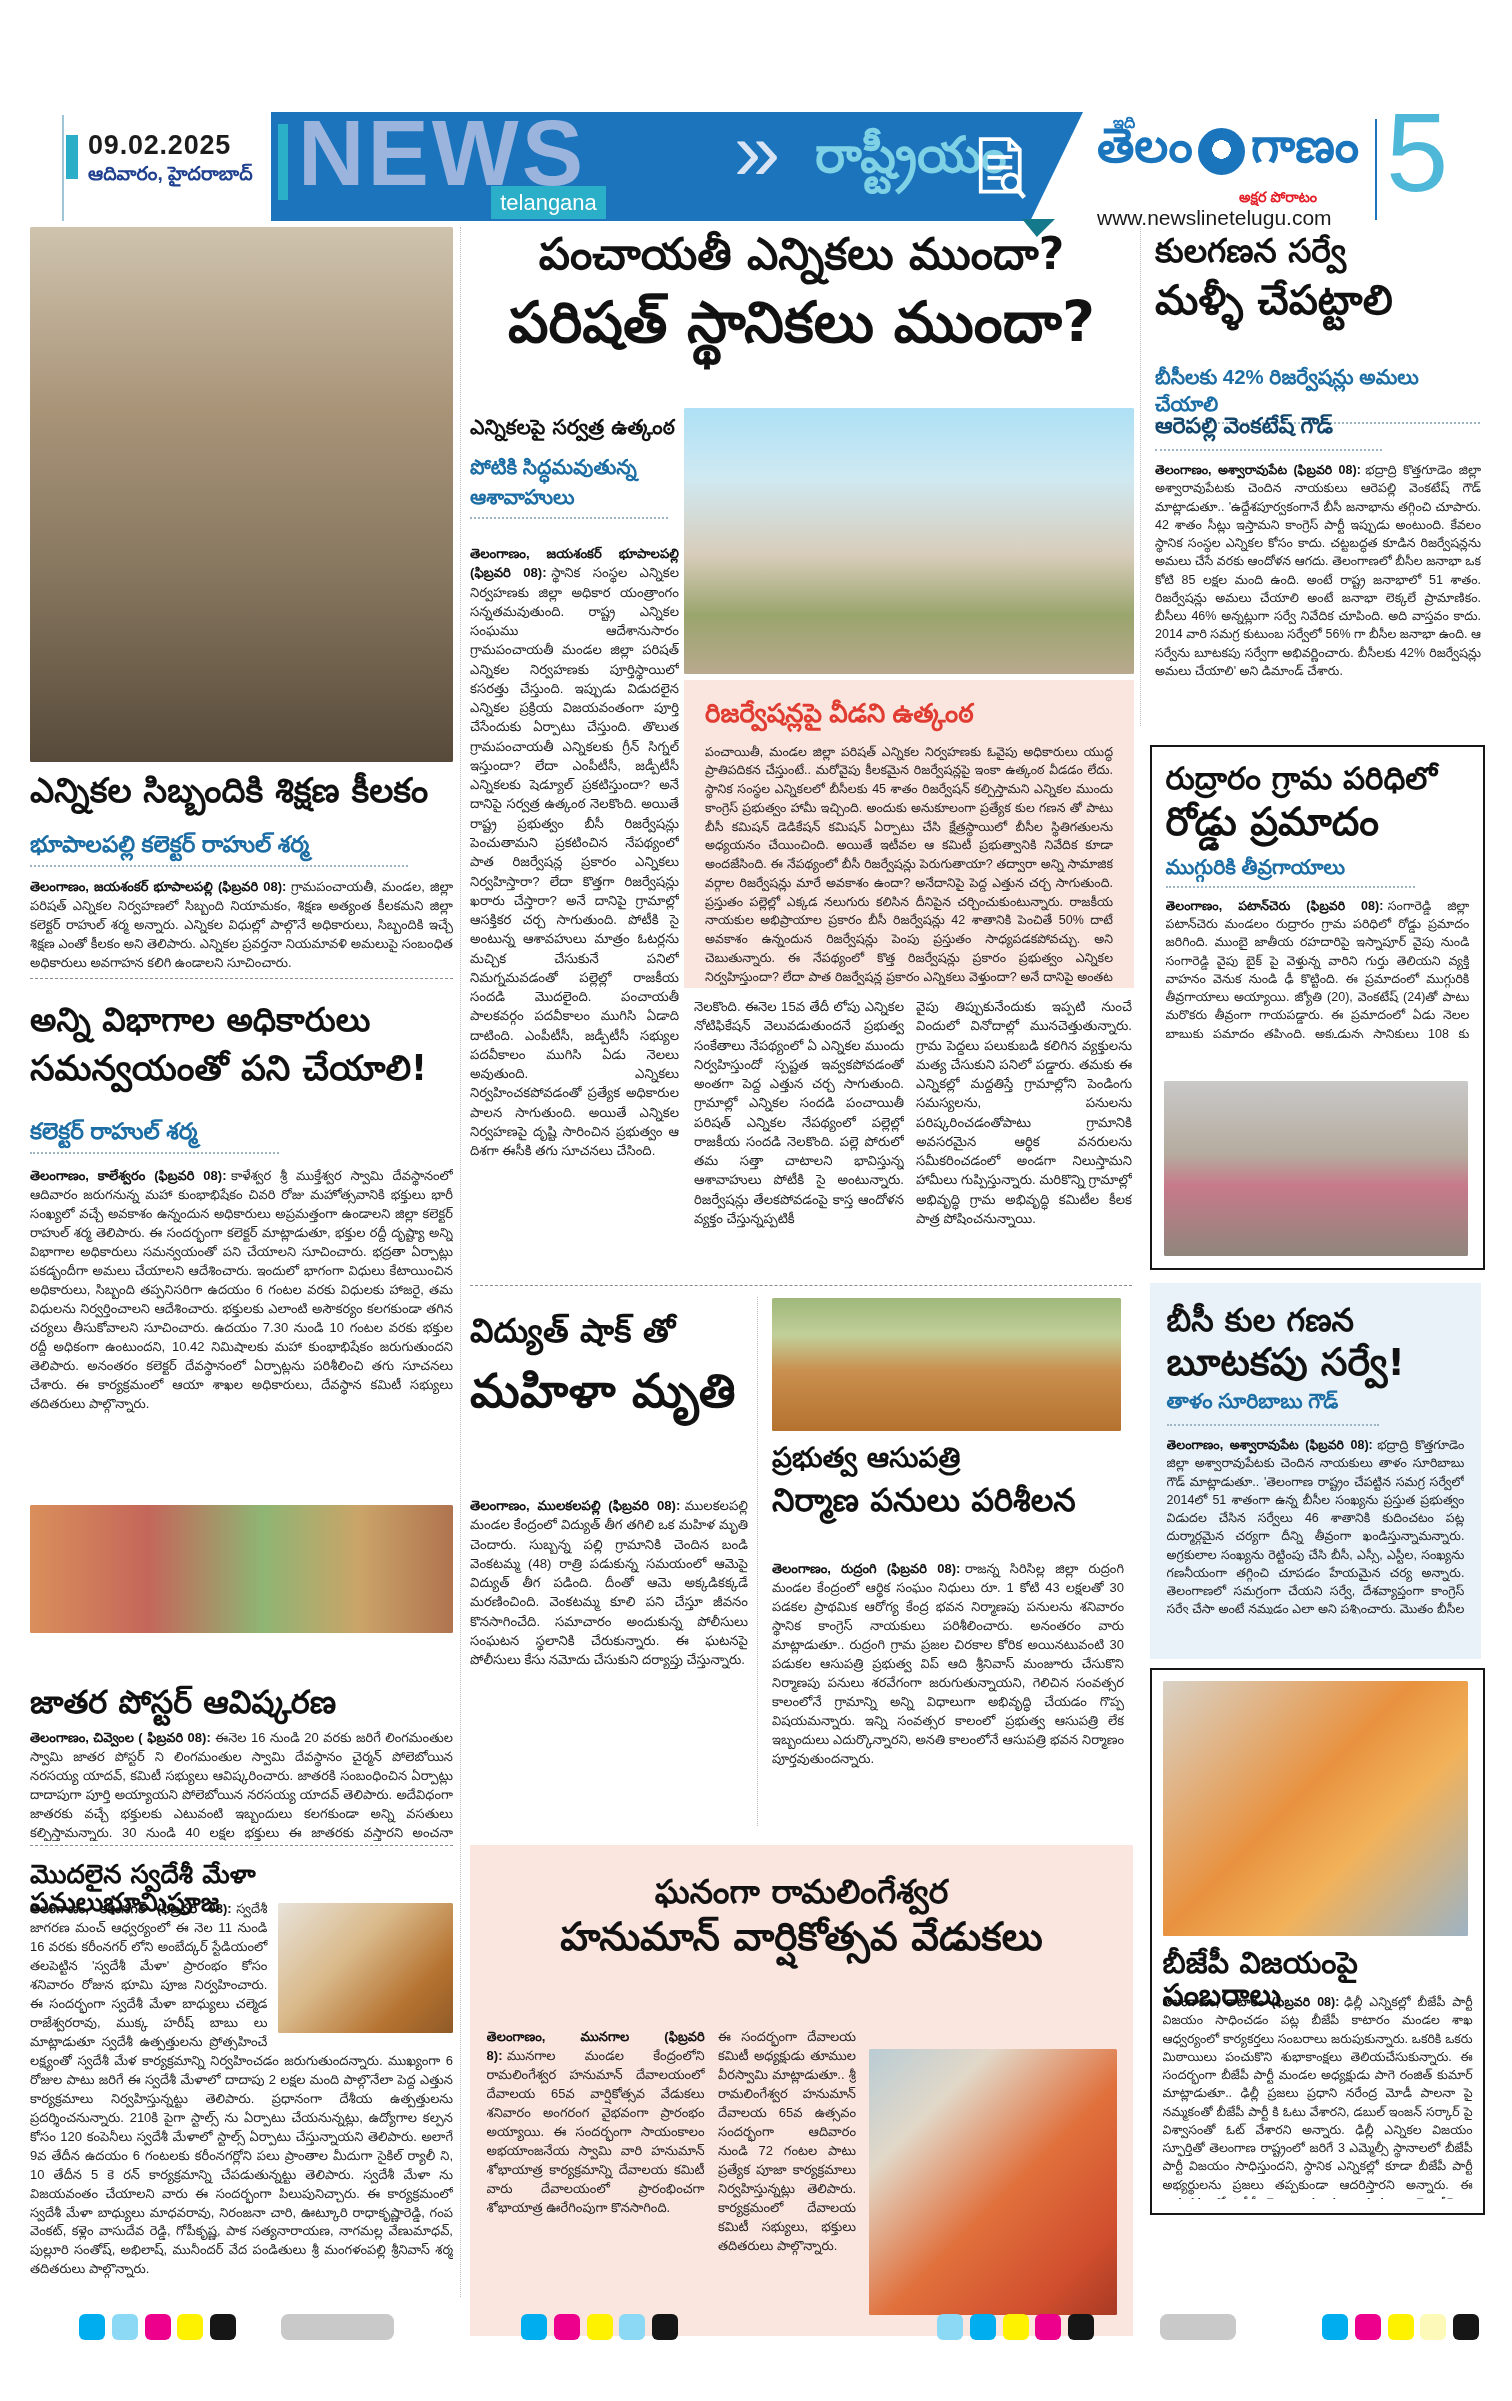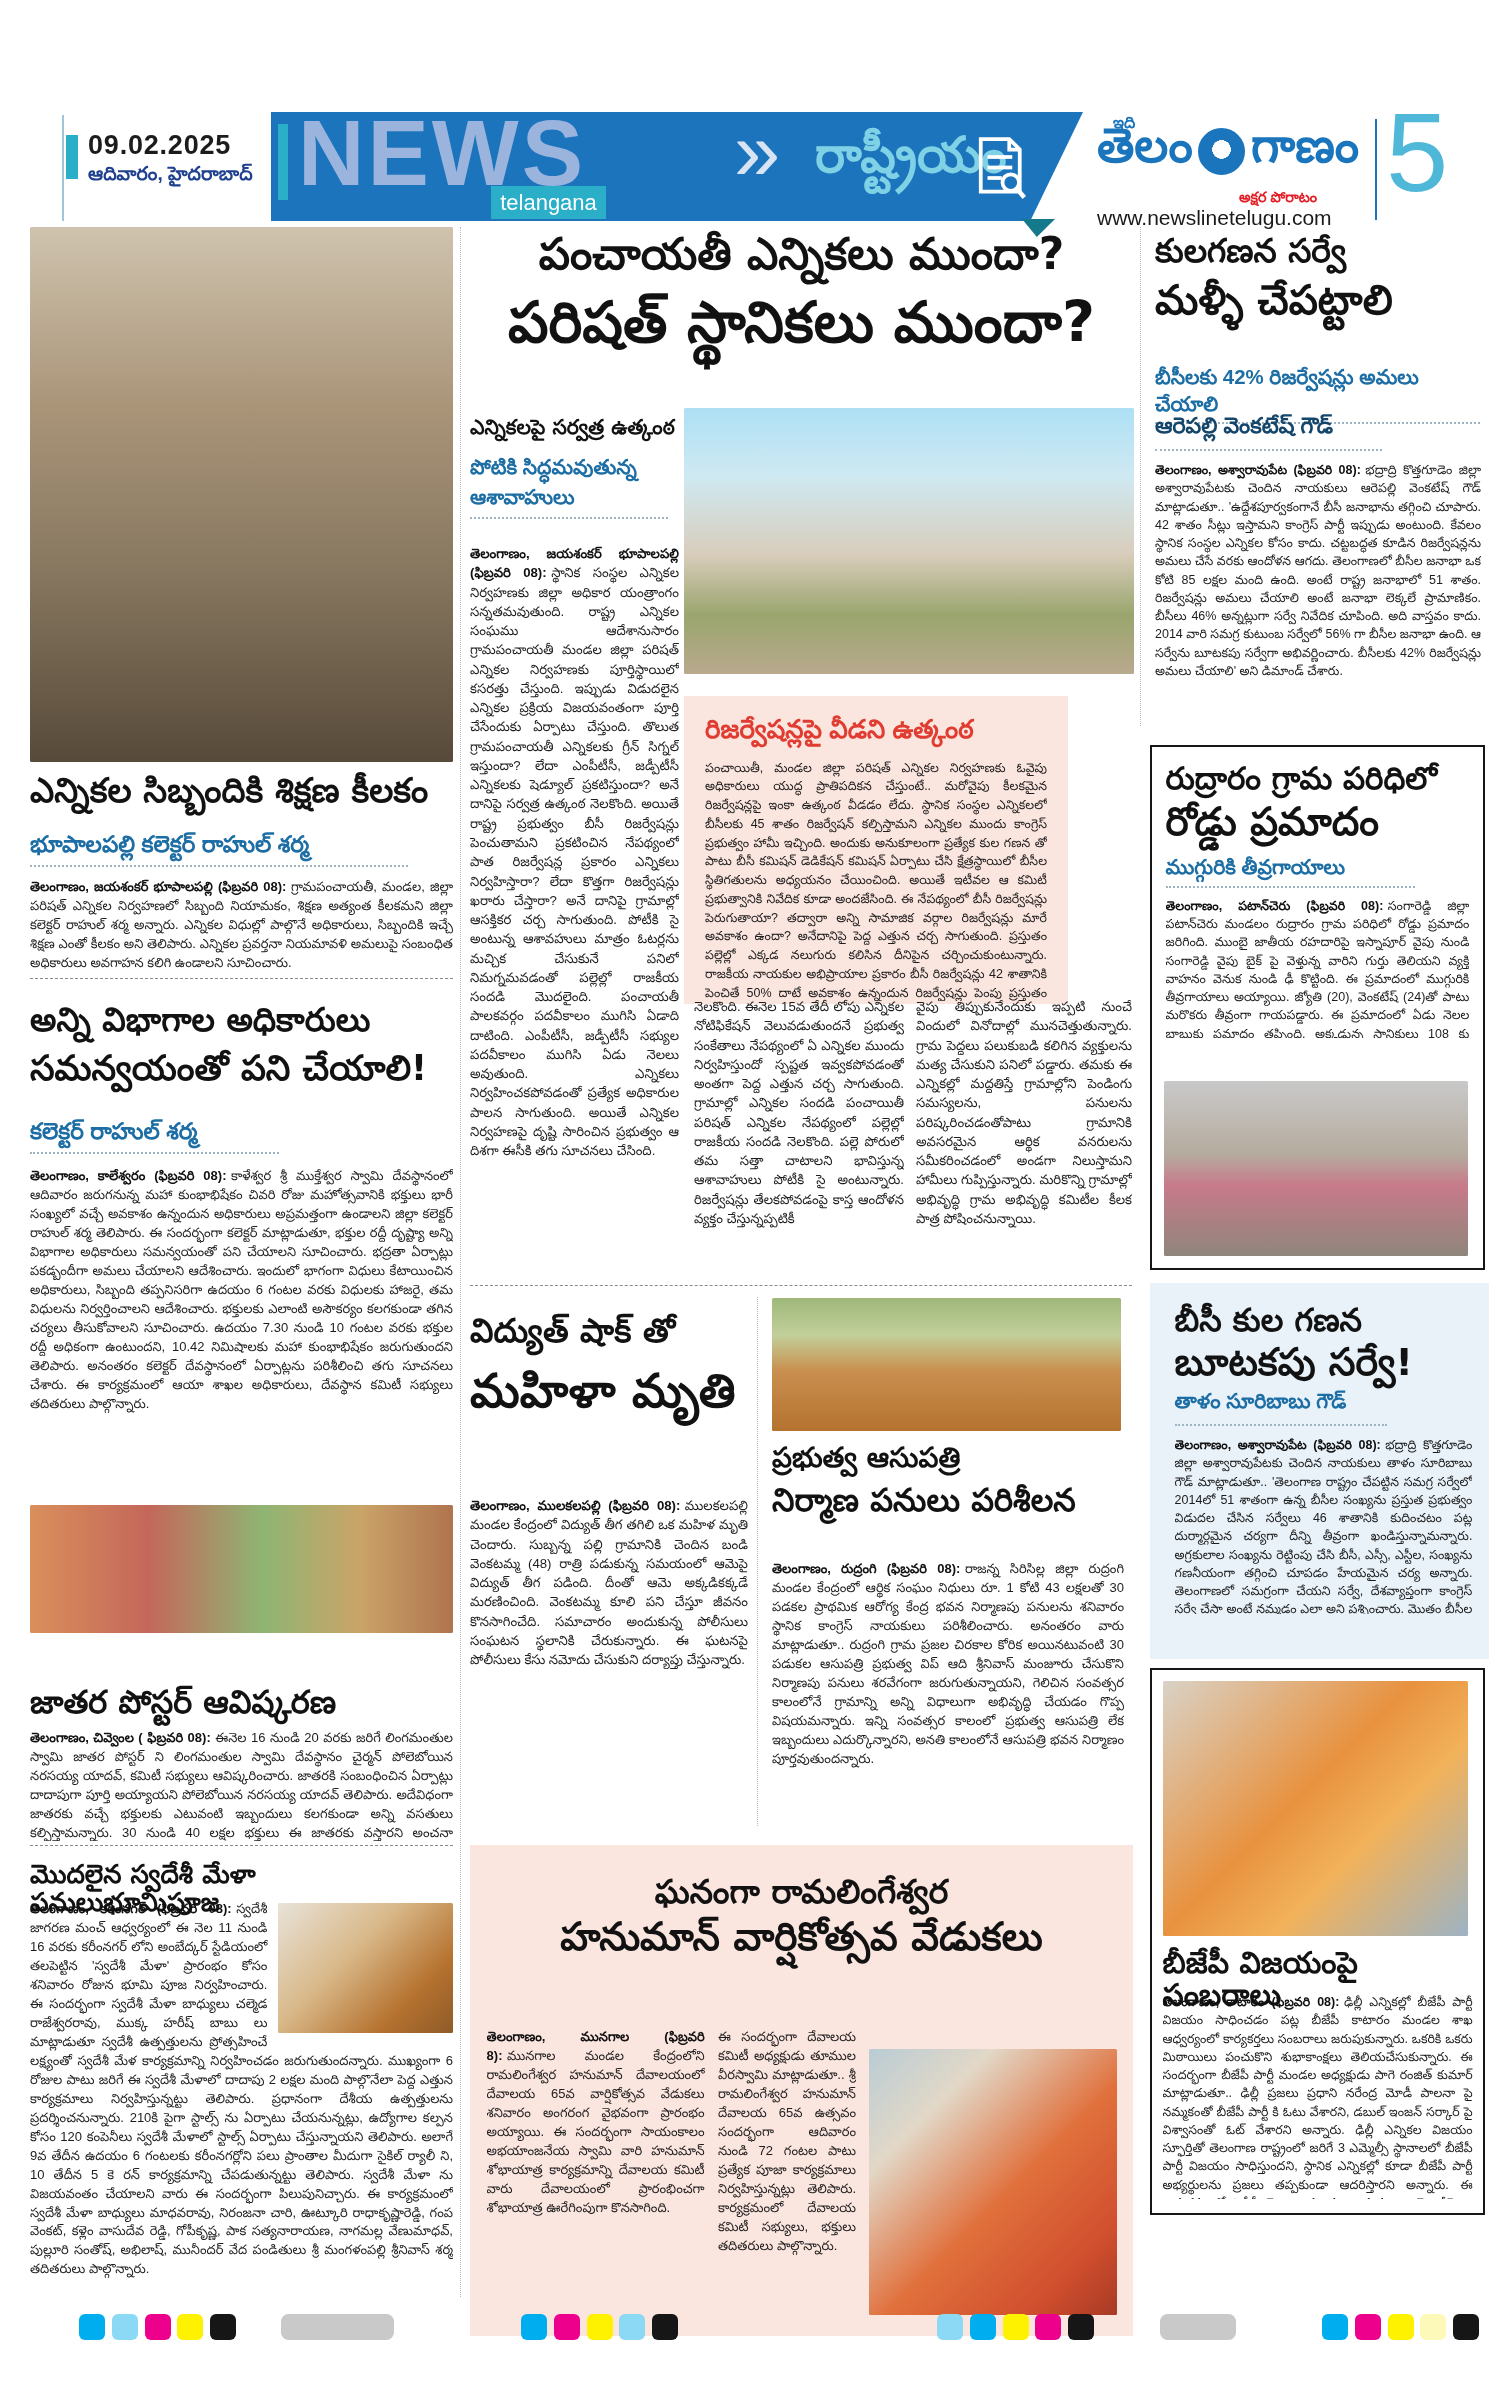--- a/index.html
+++ b/index.html
@@ -108,7 +108,7 @@
 
   <div class="abs photo" style="left:684px;top:408px;width:450px;height:266px;background:linear-gradient(180deg,#aee0f5 0%,#cfe9f2 26%,#d8cdbb 55%,#9aa56d 78%,#b9a98e 100%);"></div>
 
-  <div class="abs pinkbox" style="left:684px;top:696px;width:384px;height:308px;">
+  <div class="abs pinkbox" style="left:684px;top:680px;width:450px;height:308px;">
     <div class="red-h" style="margin:18px 21px 7.6px 21px;font-size:26px;">రిజర్వేషన్లపై వీడని ఉత్కంఠ</div>
     <div class="bt" style="margin:0 21px;height:242px;font-size:12.5px;line-height:1.5;">పంచాయితీ, మండల జిల్లా పరిషత్ ఎన్నికల నిర్వహణకు ఓవైపు అధికారులు యుద్ధ ప్రాతిపదికన చేస్తుంటే.. మరోవైపు కీలకమైన రిజర్వేషన్లపై ఇంకా ఉత్కంఠ వీడడం లేదు. స్థానిక సంస్థల ఎన్నికలలో బీసీలకు 45 శాతం రిజర్వేషన్ కల్పిస్తామని ఎన్నికల ముందు కాంగ్రెస్ ప్రభుత్వం హామీ ఇచ్చింది. అందుకు అనుకూలంగా ప్రత్యేక కుల గణన తో పాటు బీసీ కమిషన్ డెడికేషన్ కమిషన్ ఏర్పాటు చేసి క్షేత్రస్థాయిలో బీసీల స్థితిగతులను అధ్యయనం చేయించింది. అయితే ఇటీవల ఆ కమిటీ ప్రభుత్వానికి నివేదిక కూడా అందజేసింది. ఈ నేపథ్యంలో బీసీ రిజర్వేషన్లు పెరుగుతాయా? తద్వారా అన్ని సామాజిక వర్గాల రిజర్వేషన్లు మారే అవకాశం ఉందా? అనేదానిపై పెద్ద ఎత్తున చర్చ సాగుతుంది. ప్రస్తుతం పల్లెల్లో ఎక్కడ నలుగురు కలిసిన దీనిపైన చర్చించుకుంటున్నారు. రాజకీయ నాయకుల అభిప్రాయాల ప్రకారం బీసీ రిజర్వేషన్లు 42 శాతానికి పెంచితే 50% దాటే అవకాశం ఉన్నందున రిజర్వేషన్లు పెంపు ప్రస్తుతం సాధ్యపడకపోవచ్చు. అని చెబుతున్నారు. ఈ నేపథ్యంలో కొత్త రిజర్వేషన్లు ప్రకారం ప్రభుత్వం ఎన్నికల నిర్వహిస్తుందా? లేదా పాత రిజర్వేషన్ల ప్రకారం ఎన్నికలు వెళ్తుందా? అనే దానిపై అంతట ఆసక్తి నెలకొంది. దీనిపై మరో రెండు, మూడు రోజుల్లో స్పష్టత వచ్చే అవకాశం ఉందని అభిప్రాయం వ్యక్తం అవుతుంది.</div>
   </div>

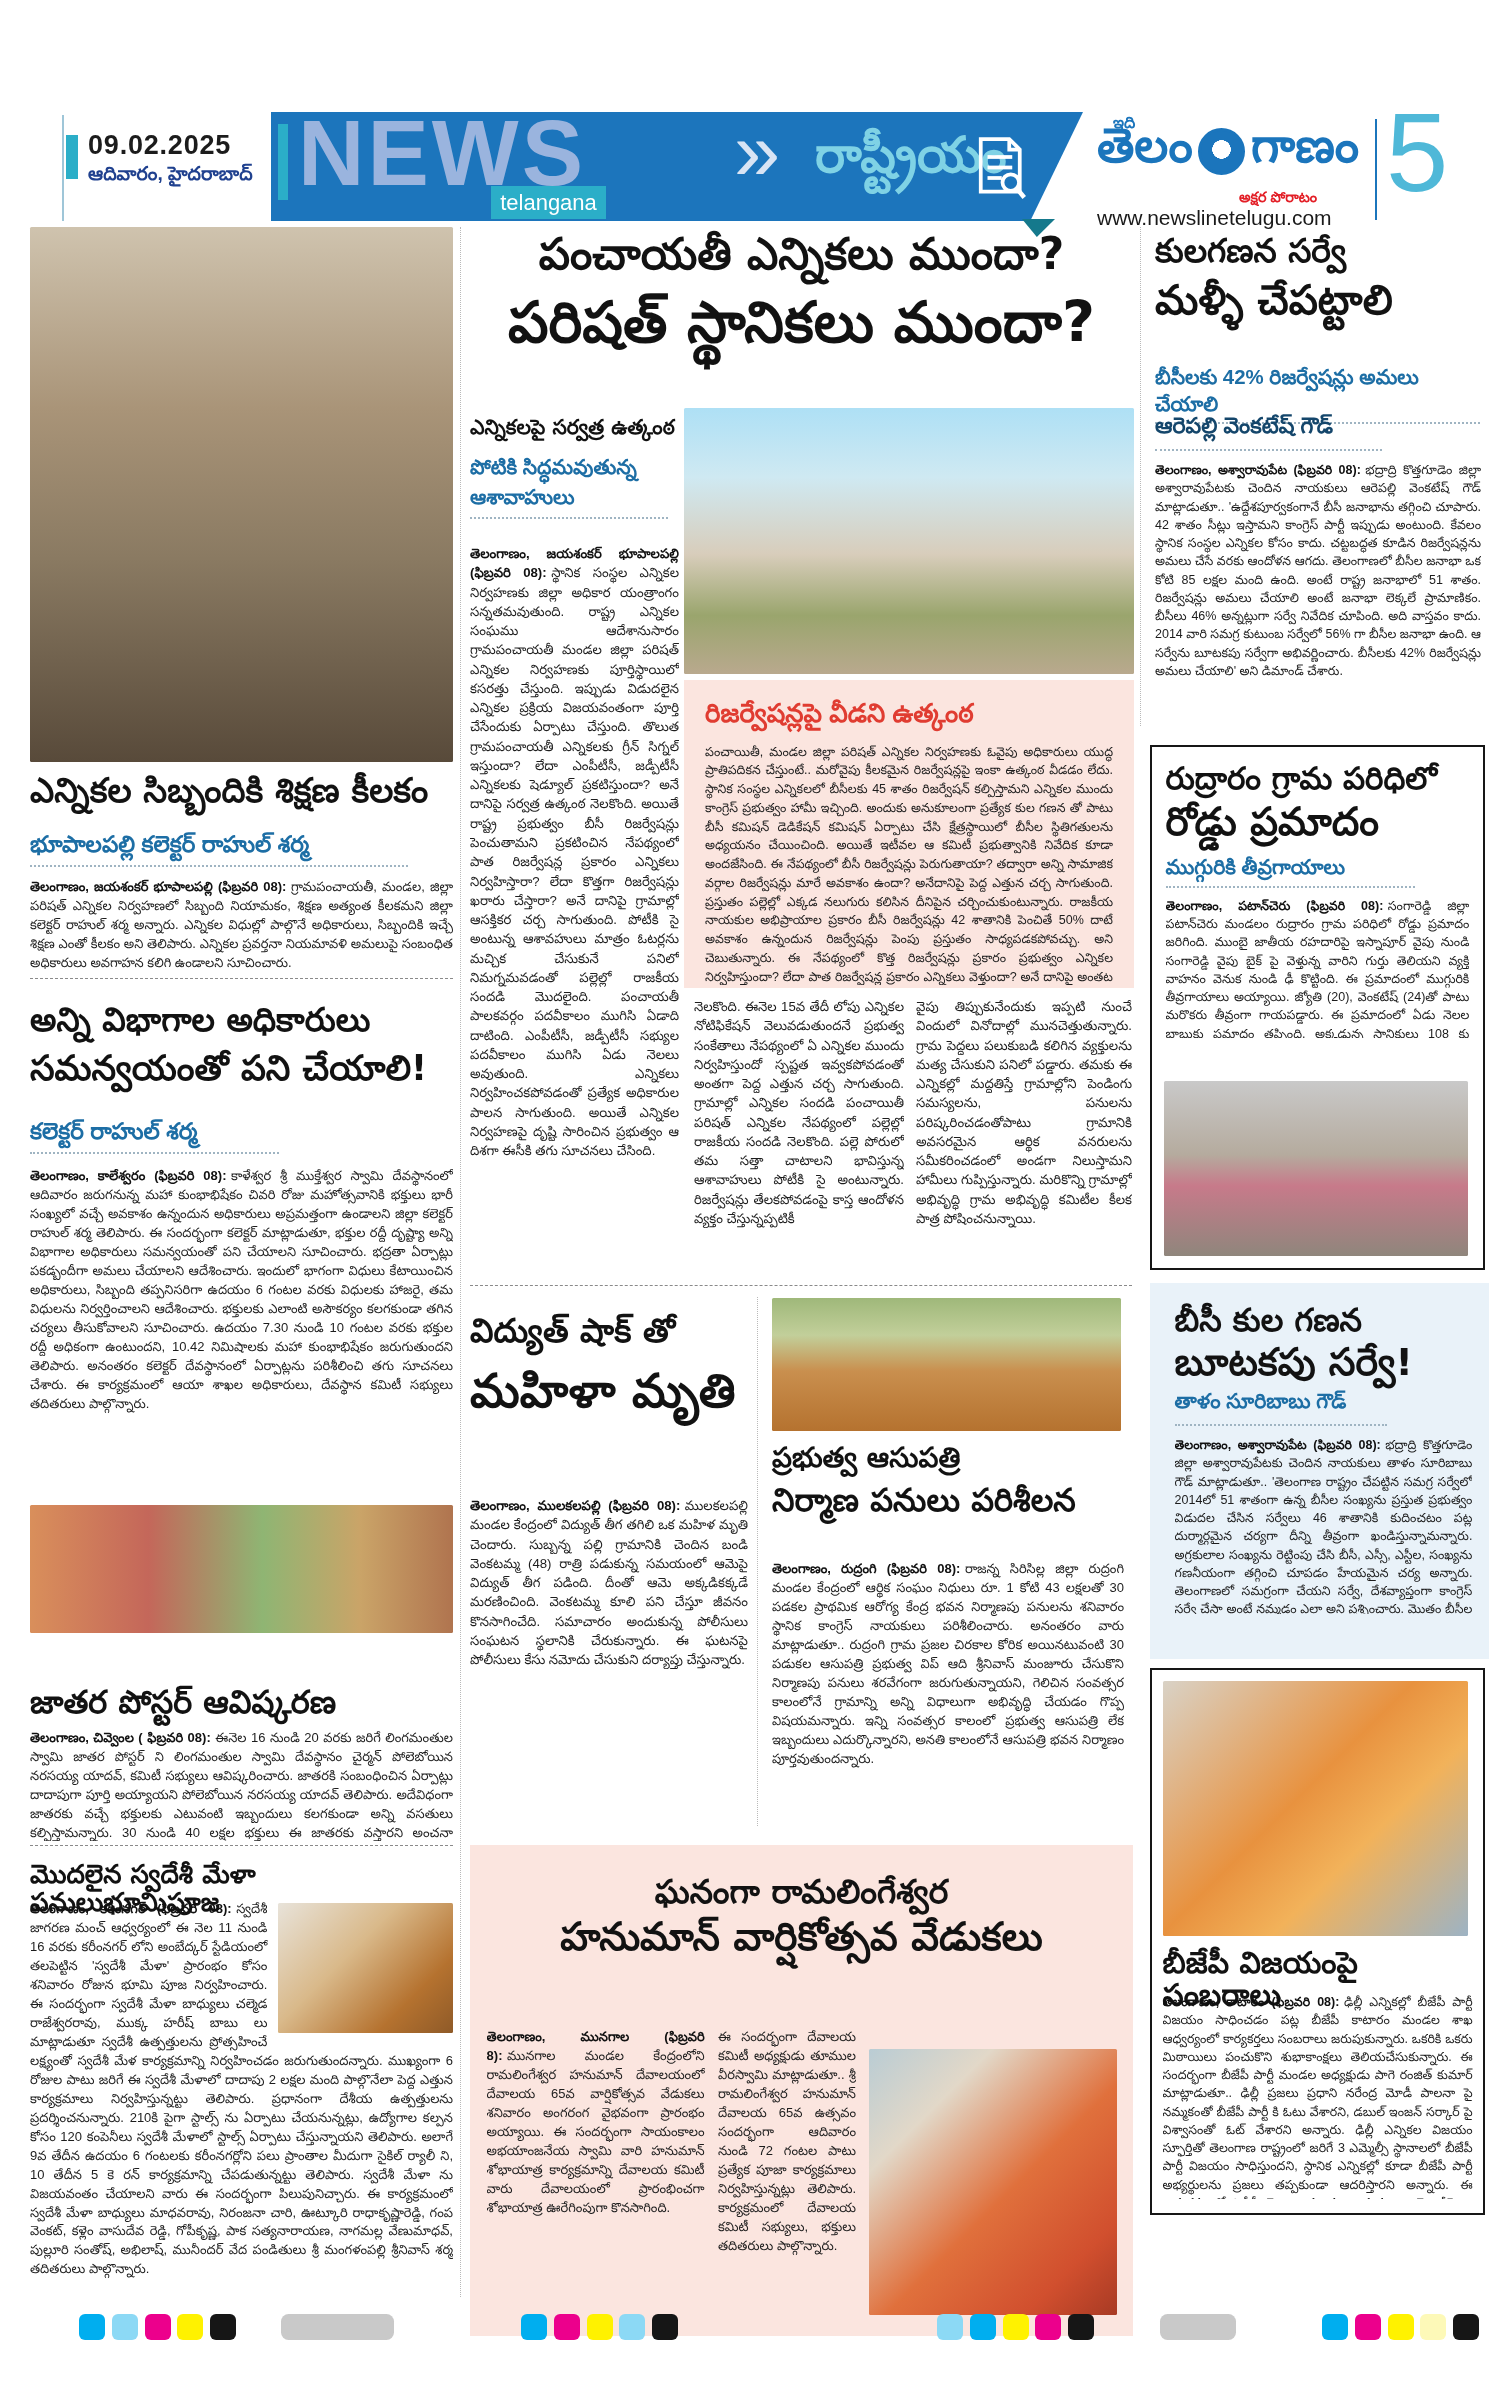--- a/index.html
+++ b/index.html
@@ -17,7 +17,7 @@
   .c1{background:#00AEEF}.c2{background:#8CD9F5}.c3{background:#EC008C}.c4{background:#FFF200}.c5{background:#161616}.c6{background:#FDF9B8}
   .graybar{background:#c9c9c9;border-radius:7.6px;height:26px;}
   .pinkbox{background:#fbe5df;}
-  .bluebox{background:#e9f2f9;padding-left:8px;}
+  .bluebox{background:#e9f2f9;}
   .borderbox{border:2.3px solid #161616;background:#fff;}
   .red-h{color:#e03c31;font-weight:bold;}
   .center{text-align:center;}

